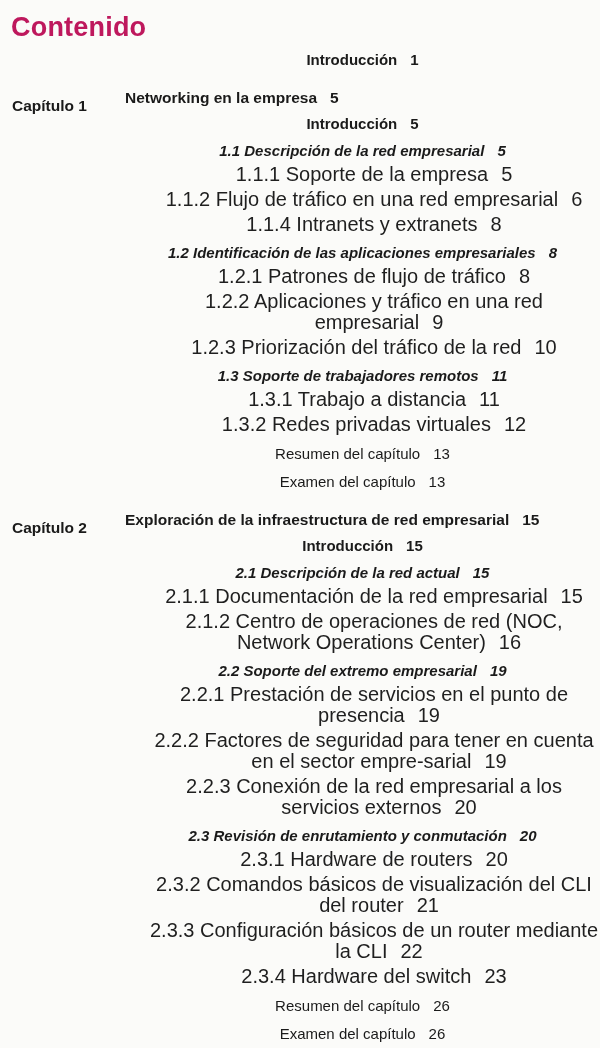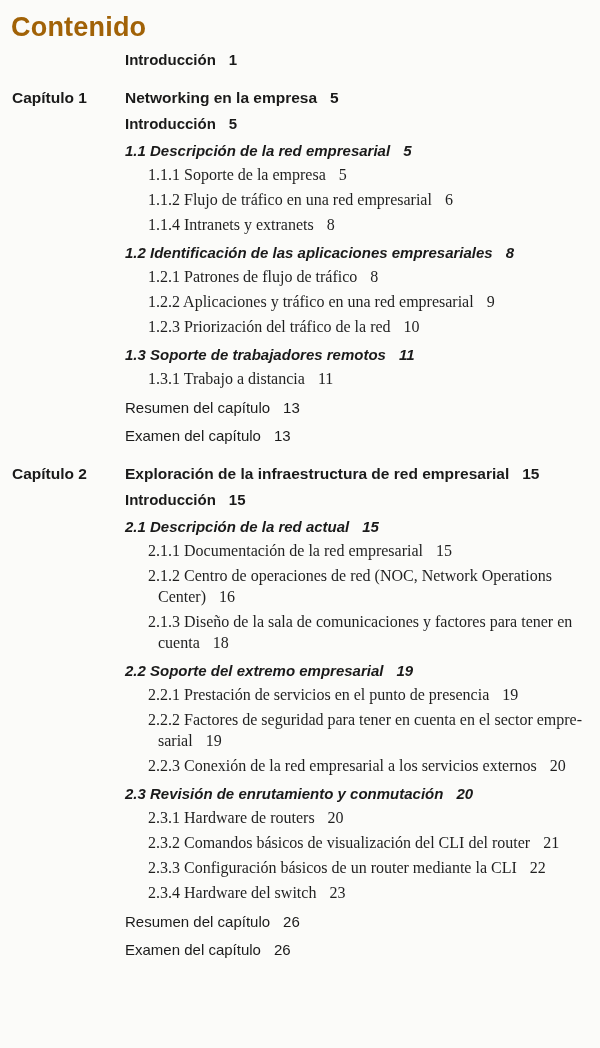--- a/index.html
+++ b/index.html
@@ -23,7 +23,7 @@
     line-height: 31px;
     margin: 12px 0 0 11px;
     letter-spacing: 0.2px;
-    color: #a16207;
+    color: #be185d;
   }
   .toc {
     margin-left: 125px;   

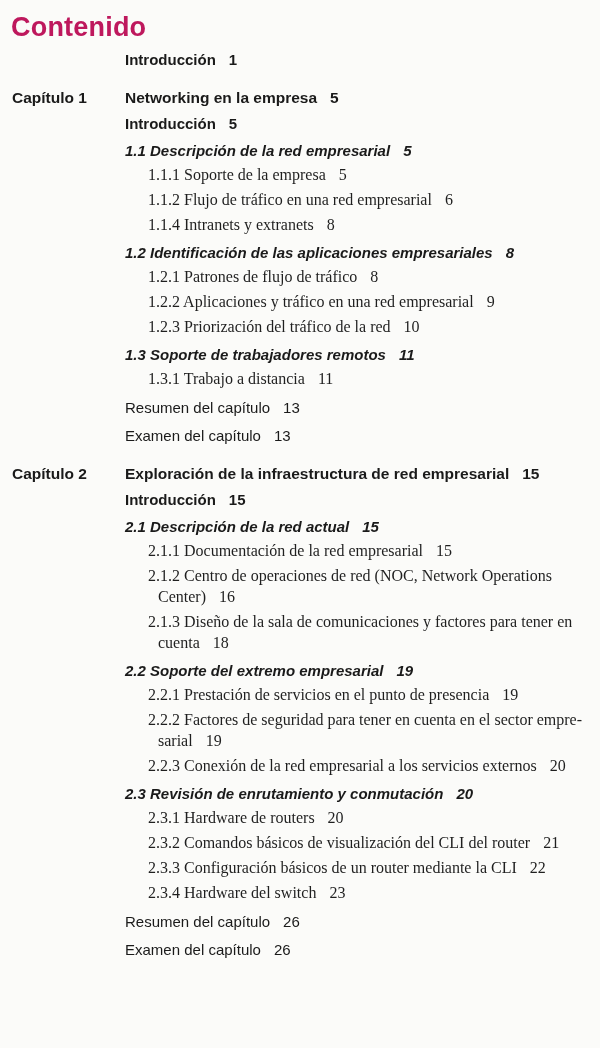--- a/index.html
+++ b/index.html
@@ -51,6 +51,7 @@
   }
   .entry {
     line-height: 19px;
+    text-align: center;
   }
   .e-intro   { margin-top: 7px;  font-size: 15px; font-weight: 700; }
   .e-section { margin-top: 8px;  font-size: 15px; font-weight: 700; font-style: italic; }

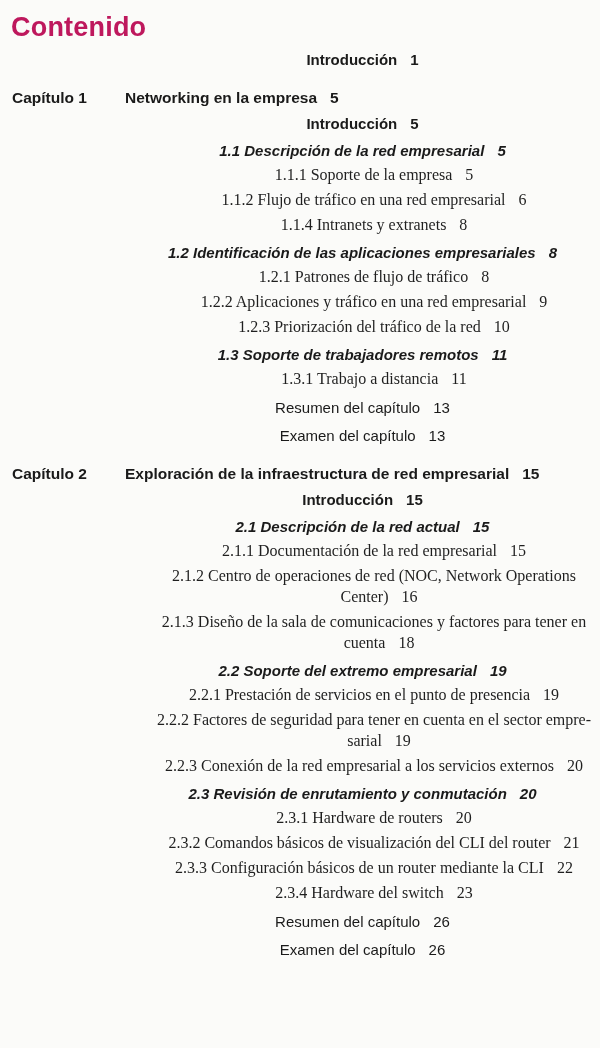--- a/index.html
+++ b/index.html
@@ -46,7 +46,7 @@
   .chap-label {
     position: absolute;
     left: -113px;          
-    top: 0;
+    top: 8px;
     white-space: nowrap;
   }
   .entry {

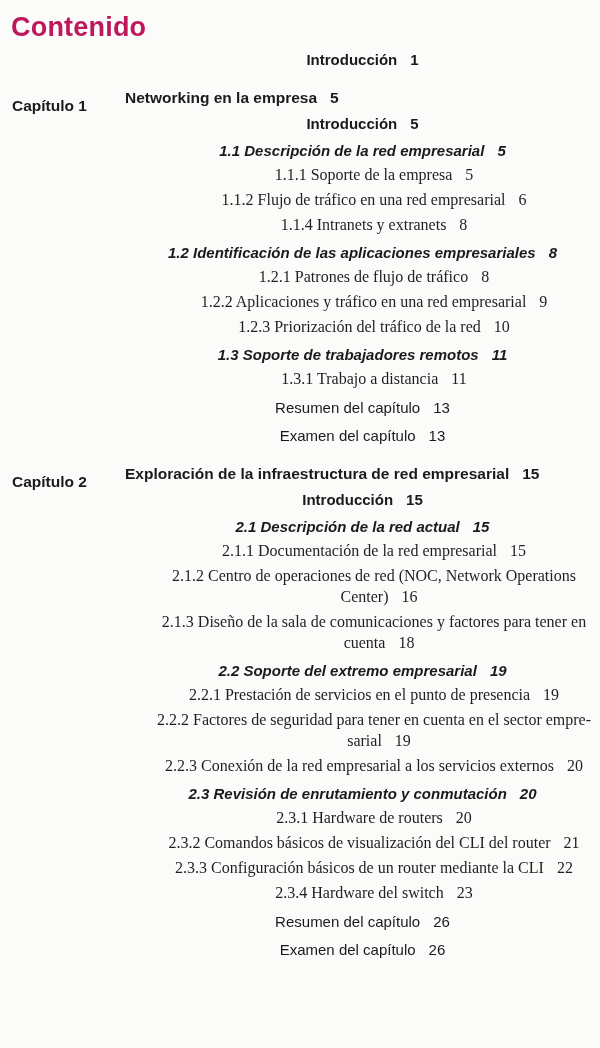--- a/index.html
+++ b/index.html
@@ -62,8 +62,8 @@
     padding-left: 10px;           
     text-indent: -10px;
     max-width: 447px;
-    font-family: Liberation Serif, serif;
-    font-size: 16px;
+    font-family: Liberation Sans, sans-serif;
+    font-size: 20px;
     font-weight: 400;
     line-height: 21px;
     color: #1f1f1f;

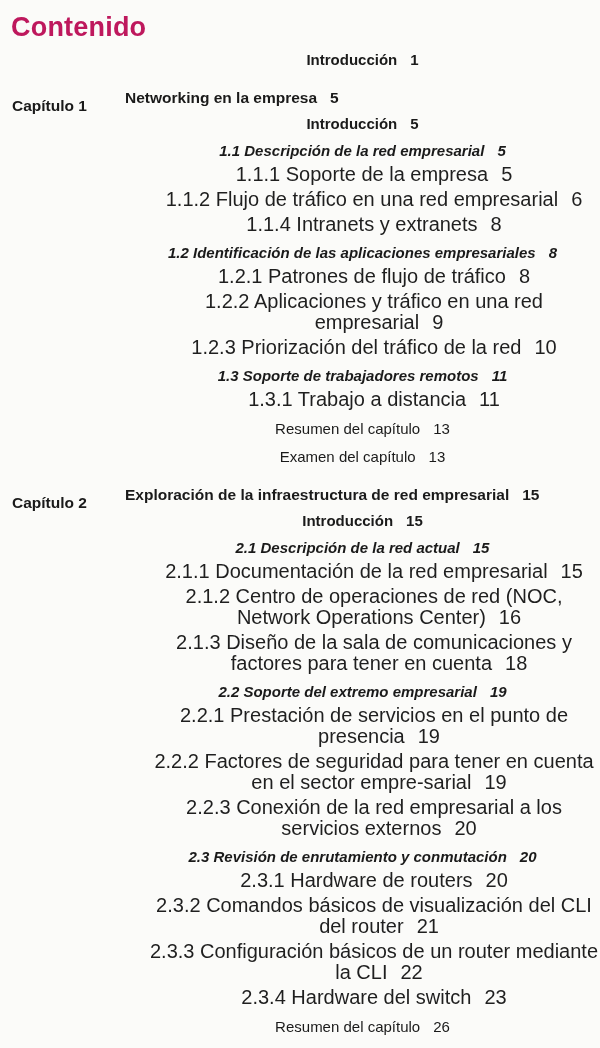--- a/index.html
+++ b/index.html
@@ -93,6 +93,7 @@
         <div class="entry e-sub"><span>1.2.3 Priorización del tráfico de la red</span><span class="pg">10</span></div>
         <div class="entry e-section"><span>1.3 Soporte de trabajadores remotos</span><span class="pg">11</span></div>
         <div class="entry e-sub"><span>1.3.1 Trabajo a distancia</span><span class="pg">11</span></div>
+        <div class="entry e-sub"><span>1.3.2 Redes privadas virtuales</span><span class="pg">12</span></div>
         <div class="entry e-summary"><span>Resumen del capítulo</span><span class="pg">13</span></div>
         <div class="entry e-summary"><span>Examen del capítulo</span><span class="pg">13</span></div>
       </div>

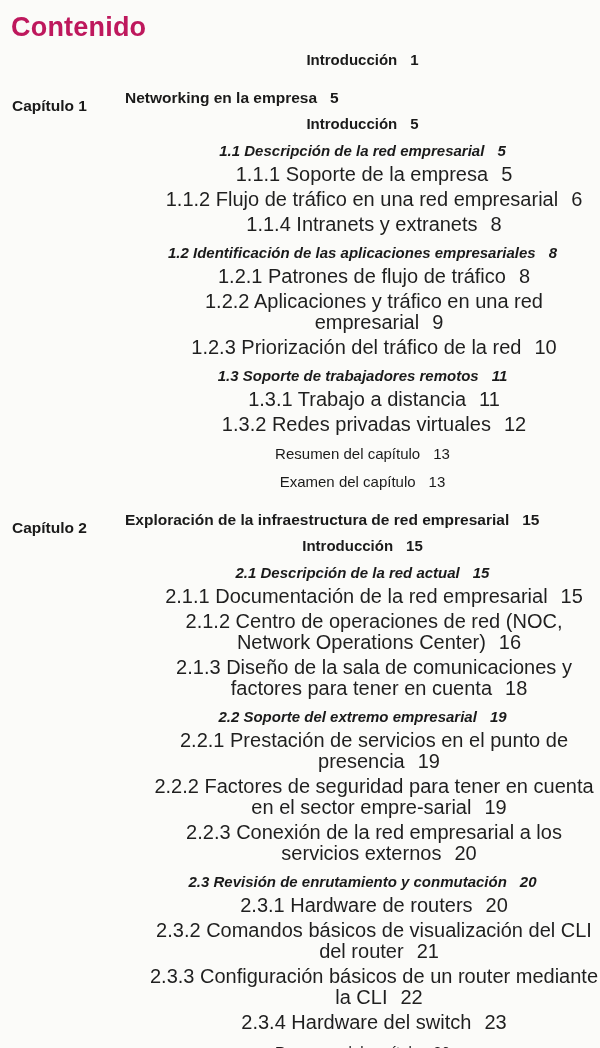--- a/index.html
+++ b/index.html
@@ -103,7 +103,6 @@
         <div class="entry e-section"><span>2.1 Descripción de la red actual</span><span class="pg">15</span></div>
         <div class="entry e-sub"><span>2.1.1 Documentación de la red empresarial</span><span class="pg">15</span></div>
         <div class="entry e-sub"><span>2.1.2 Centro de operaciones de red (NOC, Network Operations Center)</span><span class="pg">16</span></div>
-        <div class="entry e-sub"><span>2.1.3 Diseño de la sala de comunicaciones y factores para tener en cuenta</span><span class="pg">18</span></div>
         <div class="entry e-section"><span>2.2 Soporte del extremo empresarial</span><span class="pg">19</span></div>
         <div class="entry e-sub"><span>2.2.1 Prestación de servicios en el punto de presencia</span><span class="pg">19</span></div>
         <div class="entry e-sub"><span>2.2.2 Factores de seguridad para tener en cuenta en el sector empre-sarial</span><span class="pg">19</span></div>

